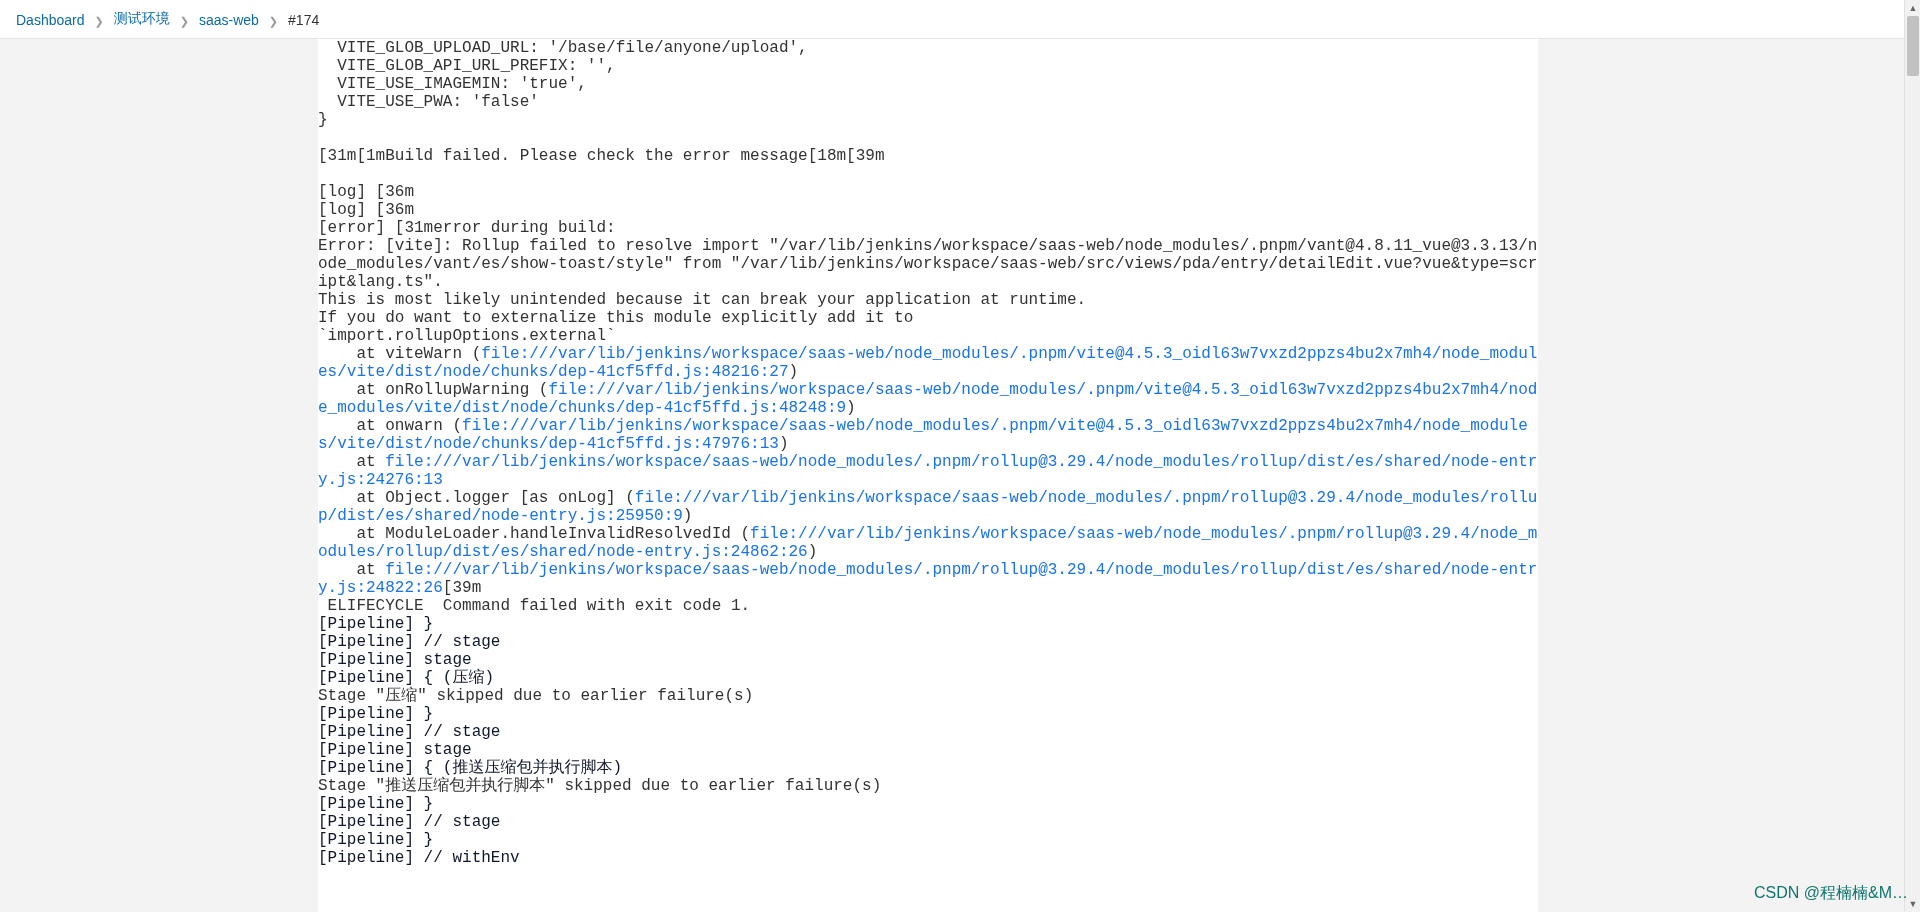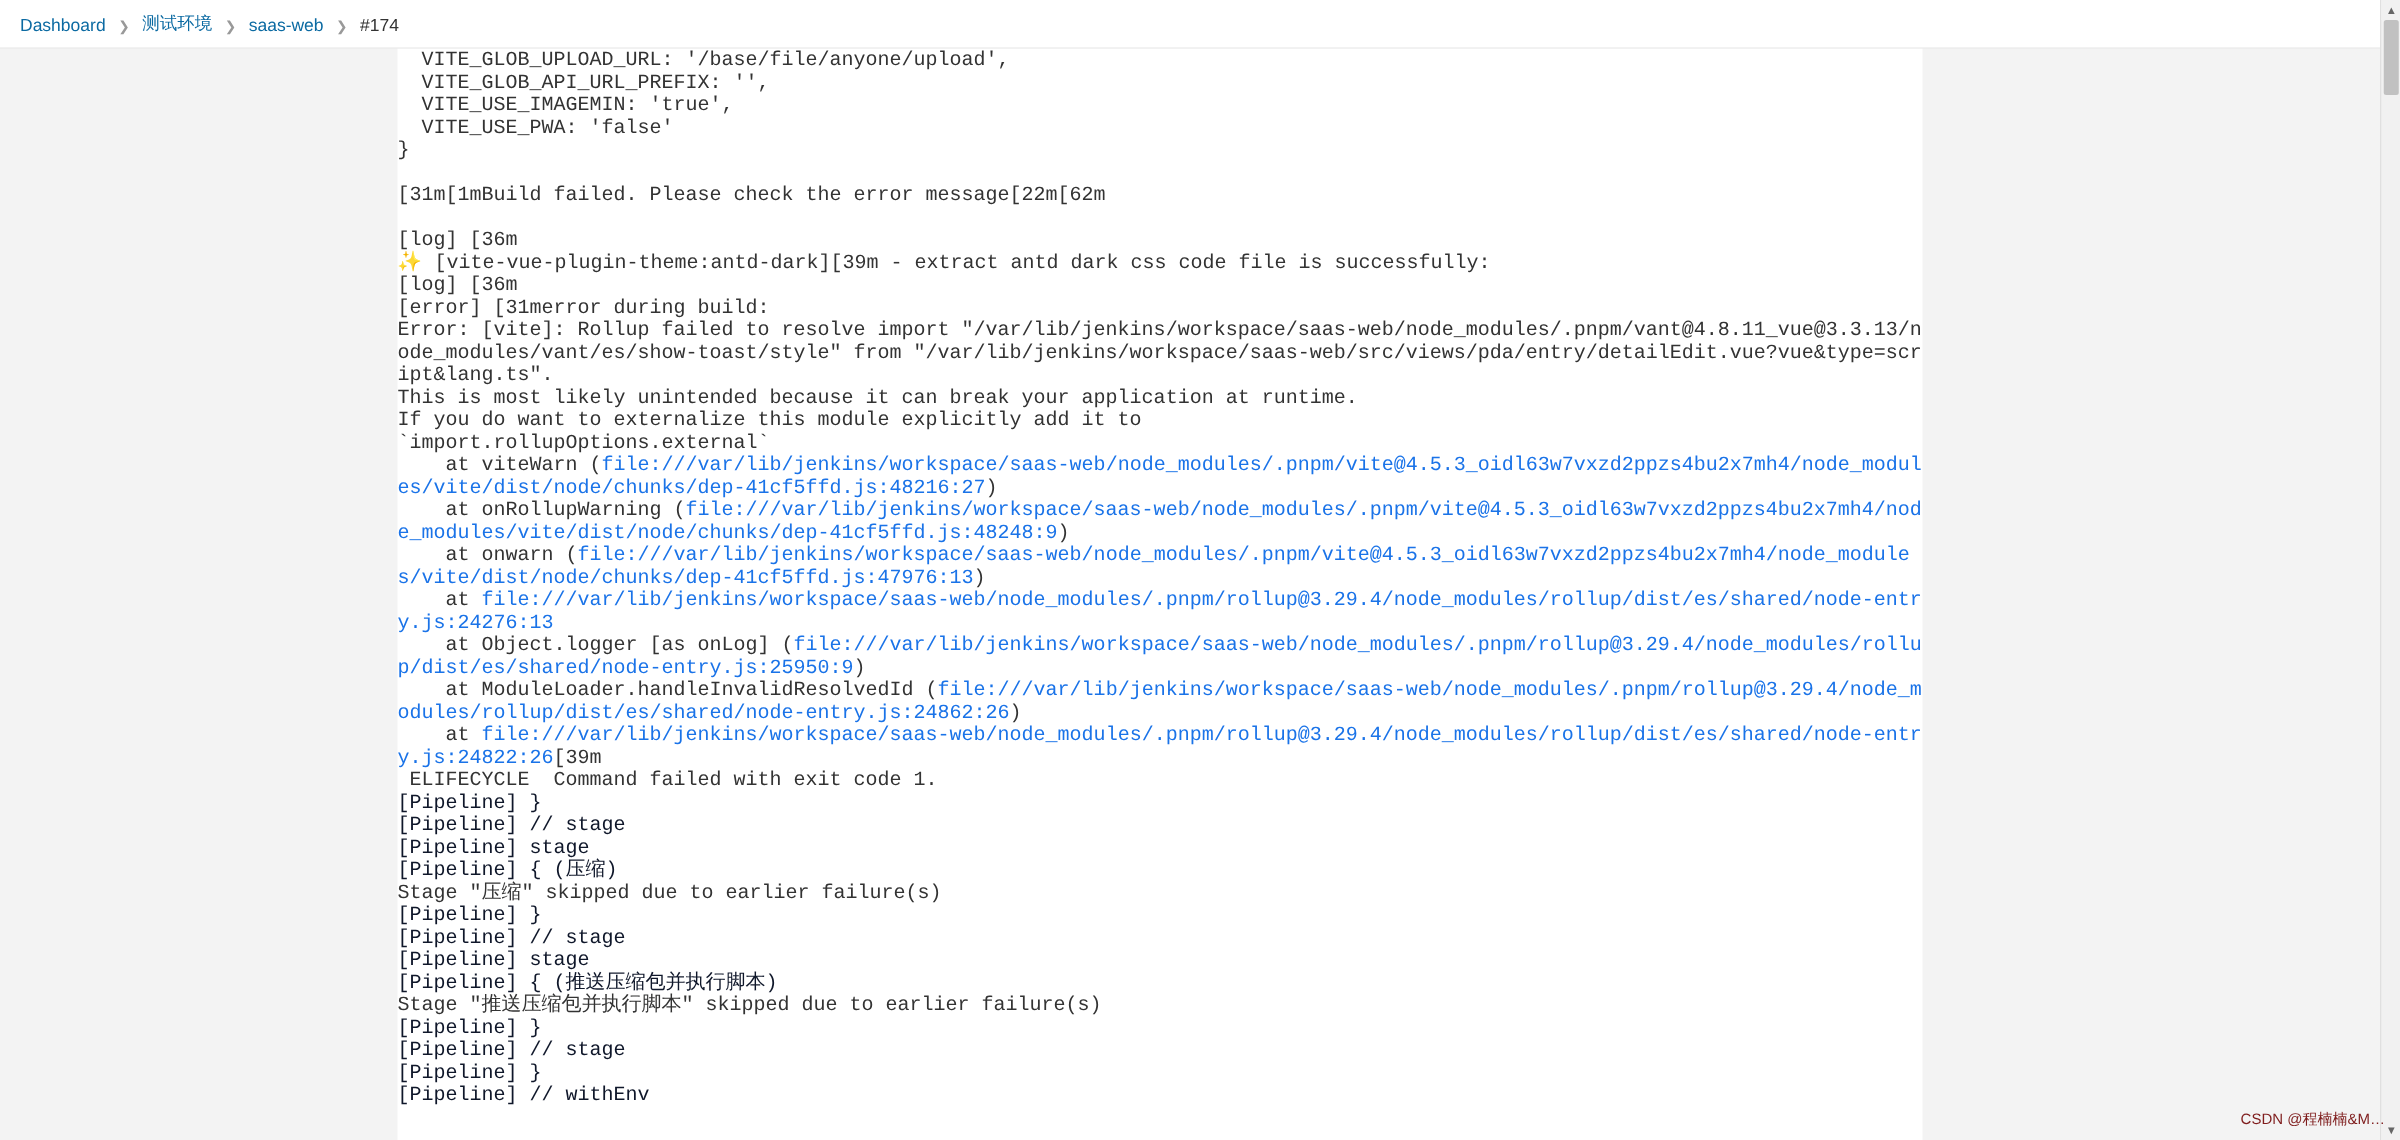--- a/index.html
+++ b/index.html
@@ -110,7 +110,7 @@
 </span><span>  VITE_USE_PWA: 'false'
 </span><span>}
 </span><span>
-</span><span>[31m[1mBuild failed. Please check the error message[22m[62m
+</span><span>[31m[1mBuild failed. Please check the error message[18m[39m
 </span><span>
 </span><span>[log] [36m
 </span><span><span class="emoji">✨</span><span> [vite-vue-plugin-theme:antd-dark][39m - extract antd dark css code file is successfully:

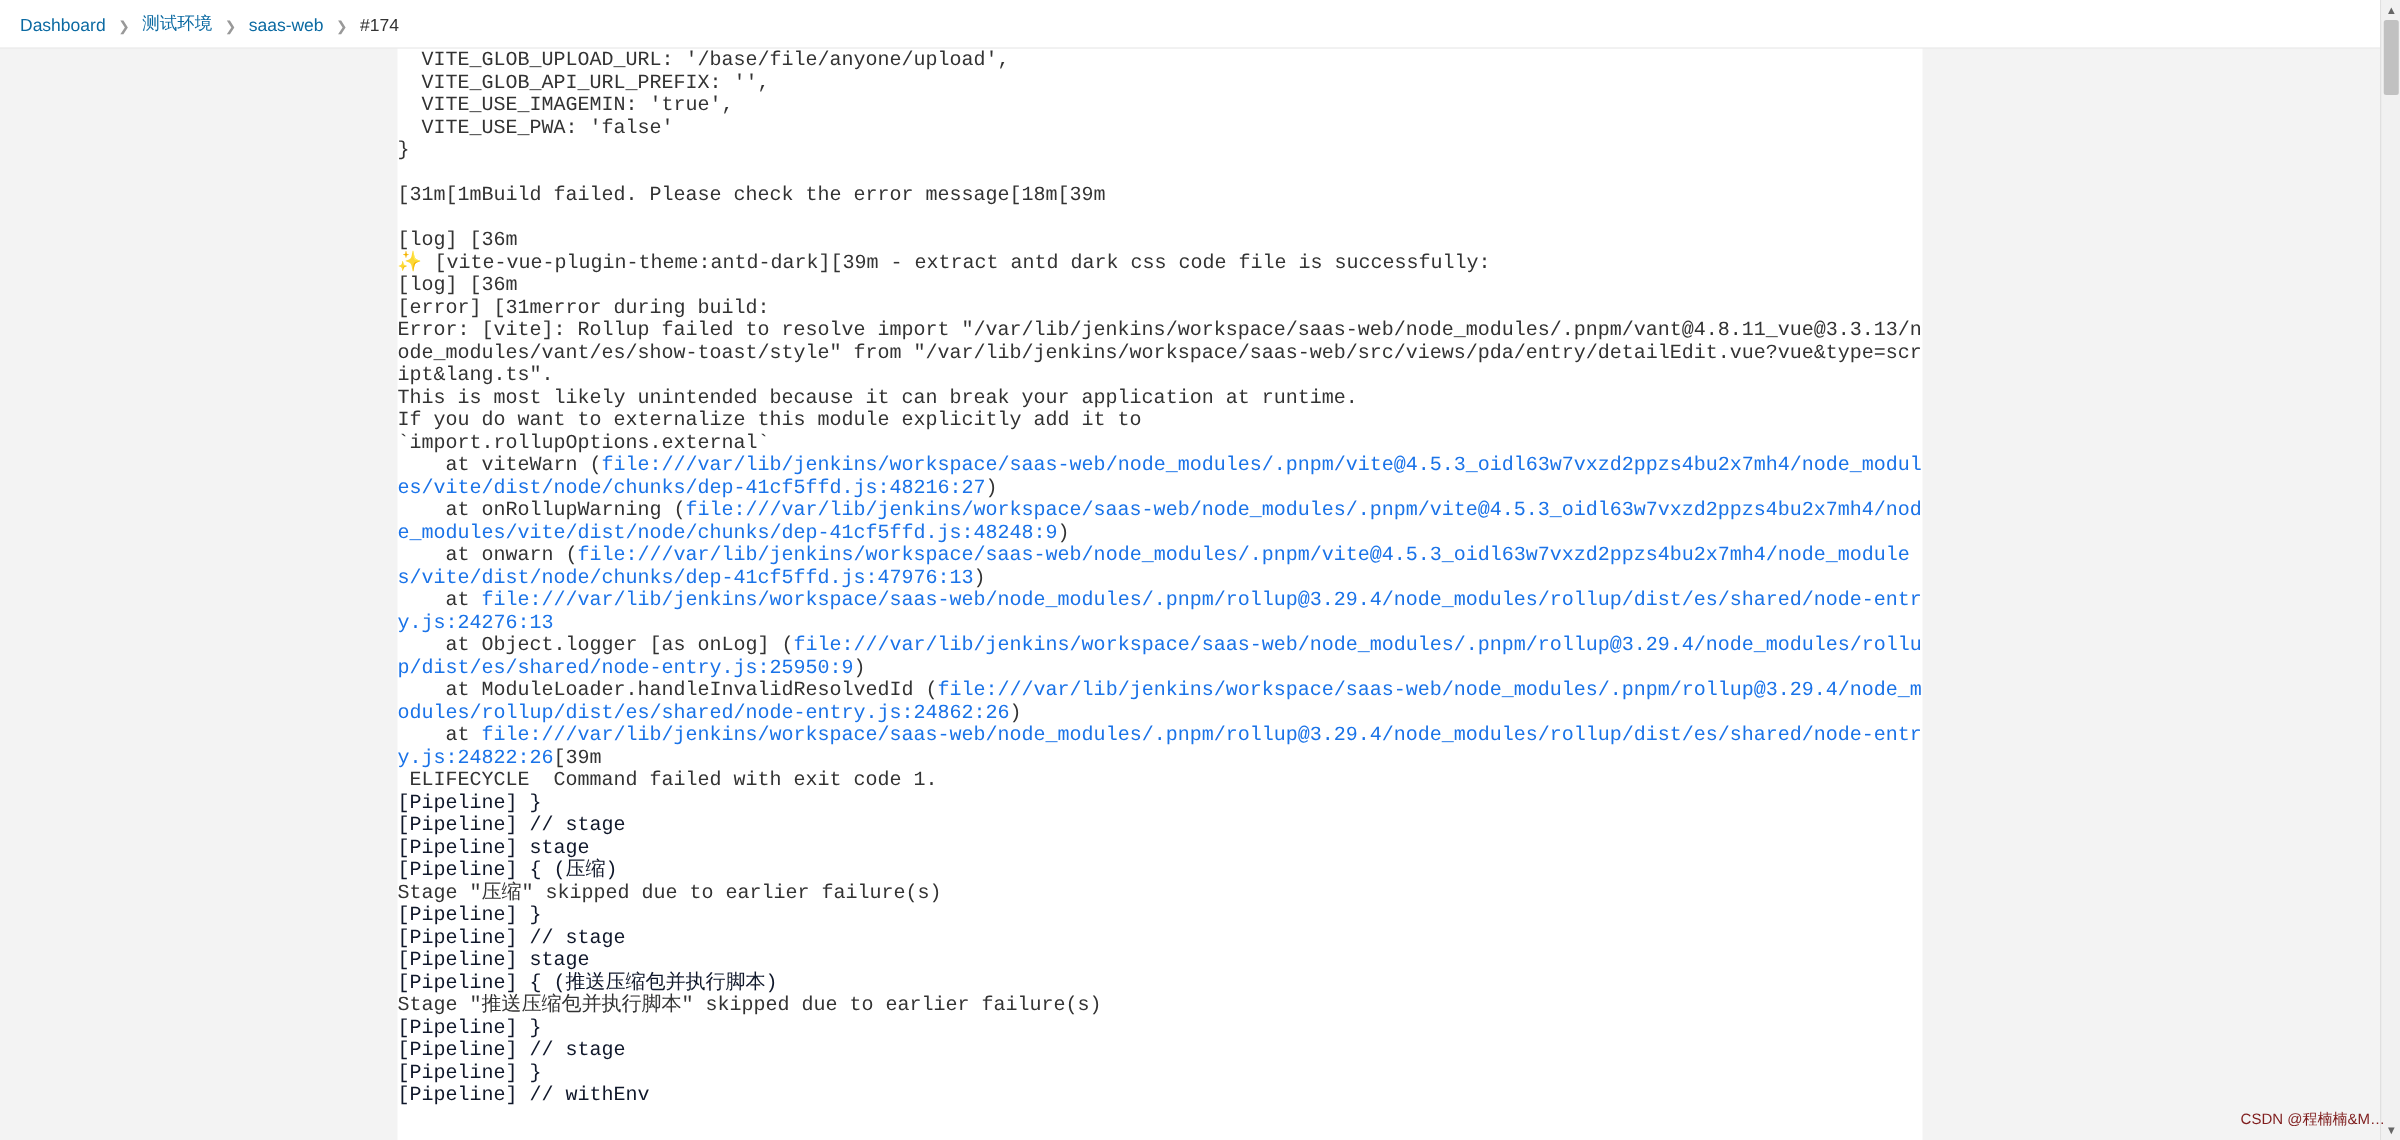--- a/index.html
+++ b/index.html
@@ -113,8 +113,7 @@
 </span><span>[31m[1mBuild failed. Please check the error message[18m[39m
 </span><span>
 </span><span>[log] [36m
-</span><span><span class="emoji">✨</span><span> [vite-vue-plugin-theme:antd-dark][39m - extract antd dark css code file is successfully:
-</span></span><span>[log] [36m
+</span><span>[log] [36m
 </span><span>[error] [31merror during build:
 </span><span>Error: [vite]: Rollup failed to resolve import "/var/lib/jenkins/workspace/saas-web/node_modules/.pnpm/vant@4.8.11_vue@3.3.13/node_modules/vant/es/show-toast/style" from "/var/lib/jenkins/workspace/saas-web/src/views/pda/entry/detailEdit.vue?vue&amp;type=script&amp;lang.ts".
 </span><span>This is most likely unintended because it can break your application at runtime.

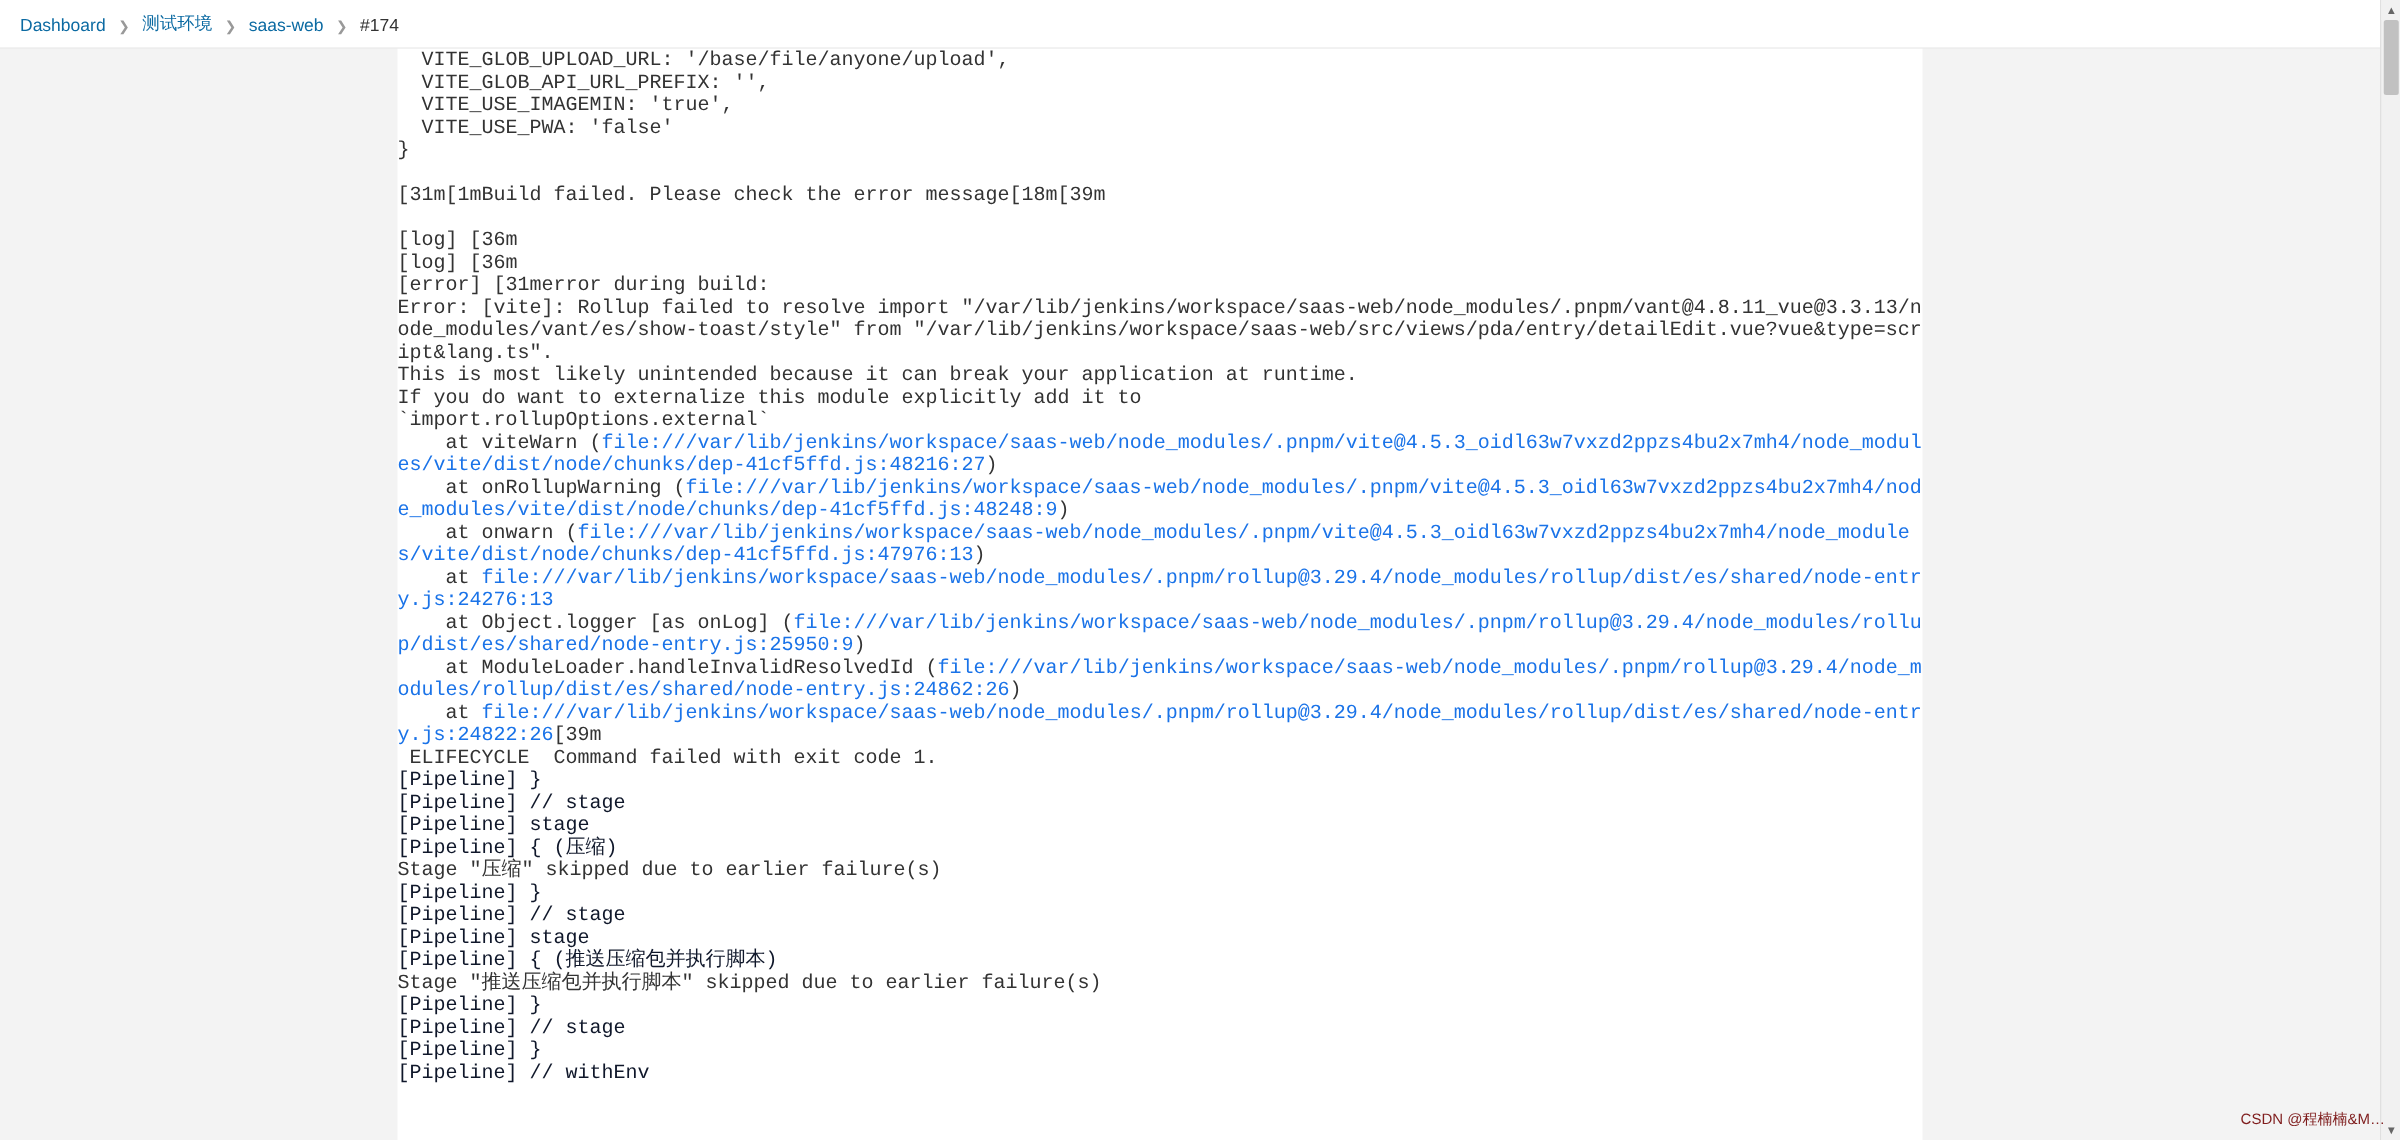--- a/index.html
+++ b/index.html
@@ -60,8 +60,8 @@
       position: fixed;
       right: 12px;
       bottom: 8px;
-      color: #7f1d1d;
-      font-size: 12px;
+      color: #0f766e;
+      font-size: 16px;
       font-family: sans-serif;
       pointer-events: none;
     }

